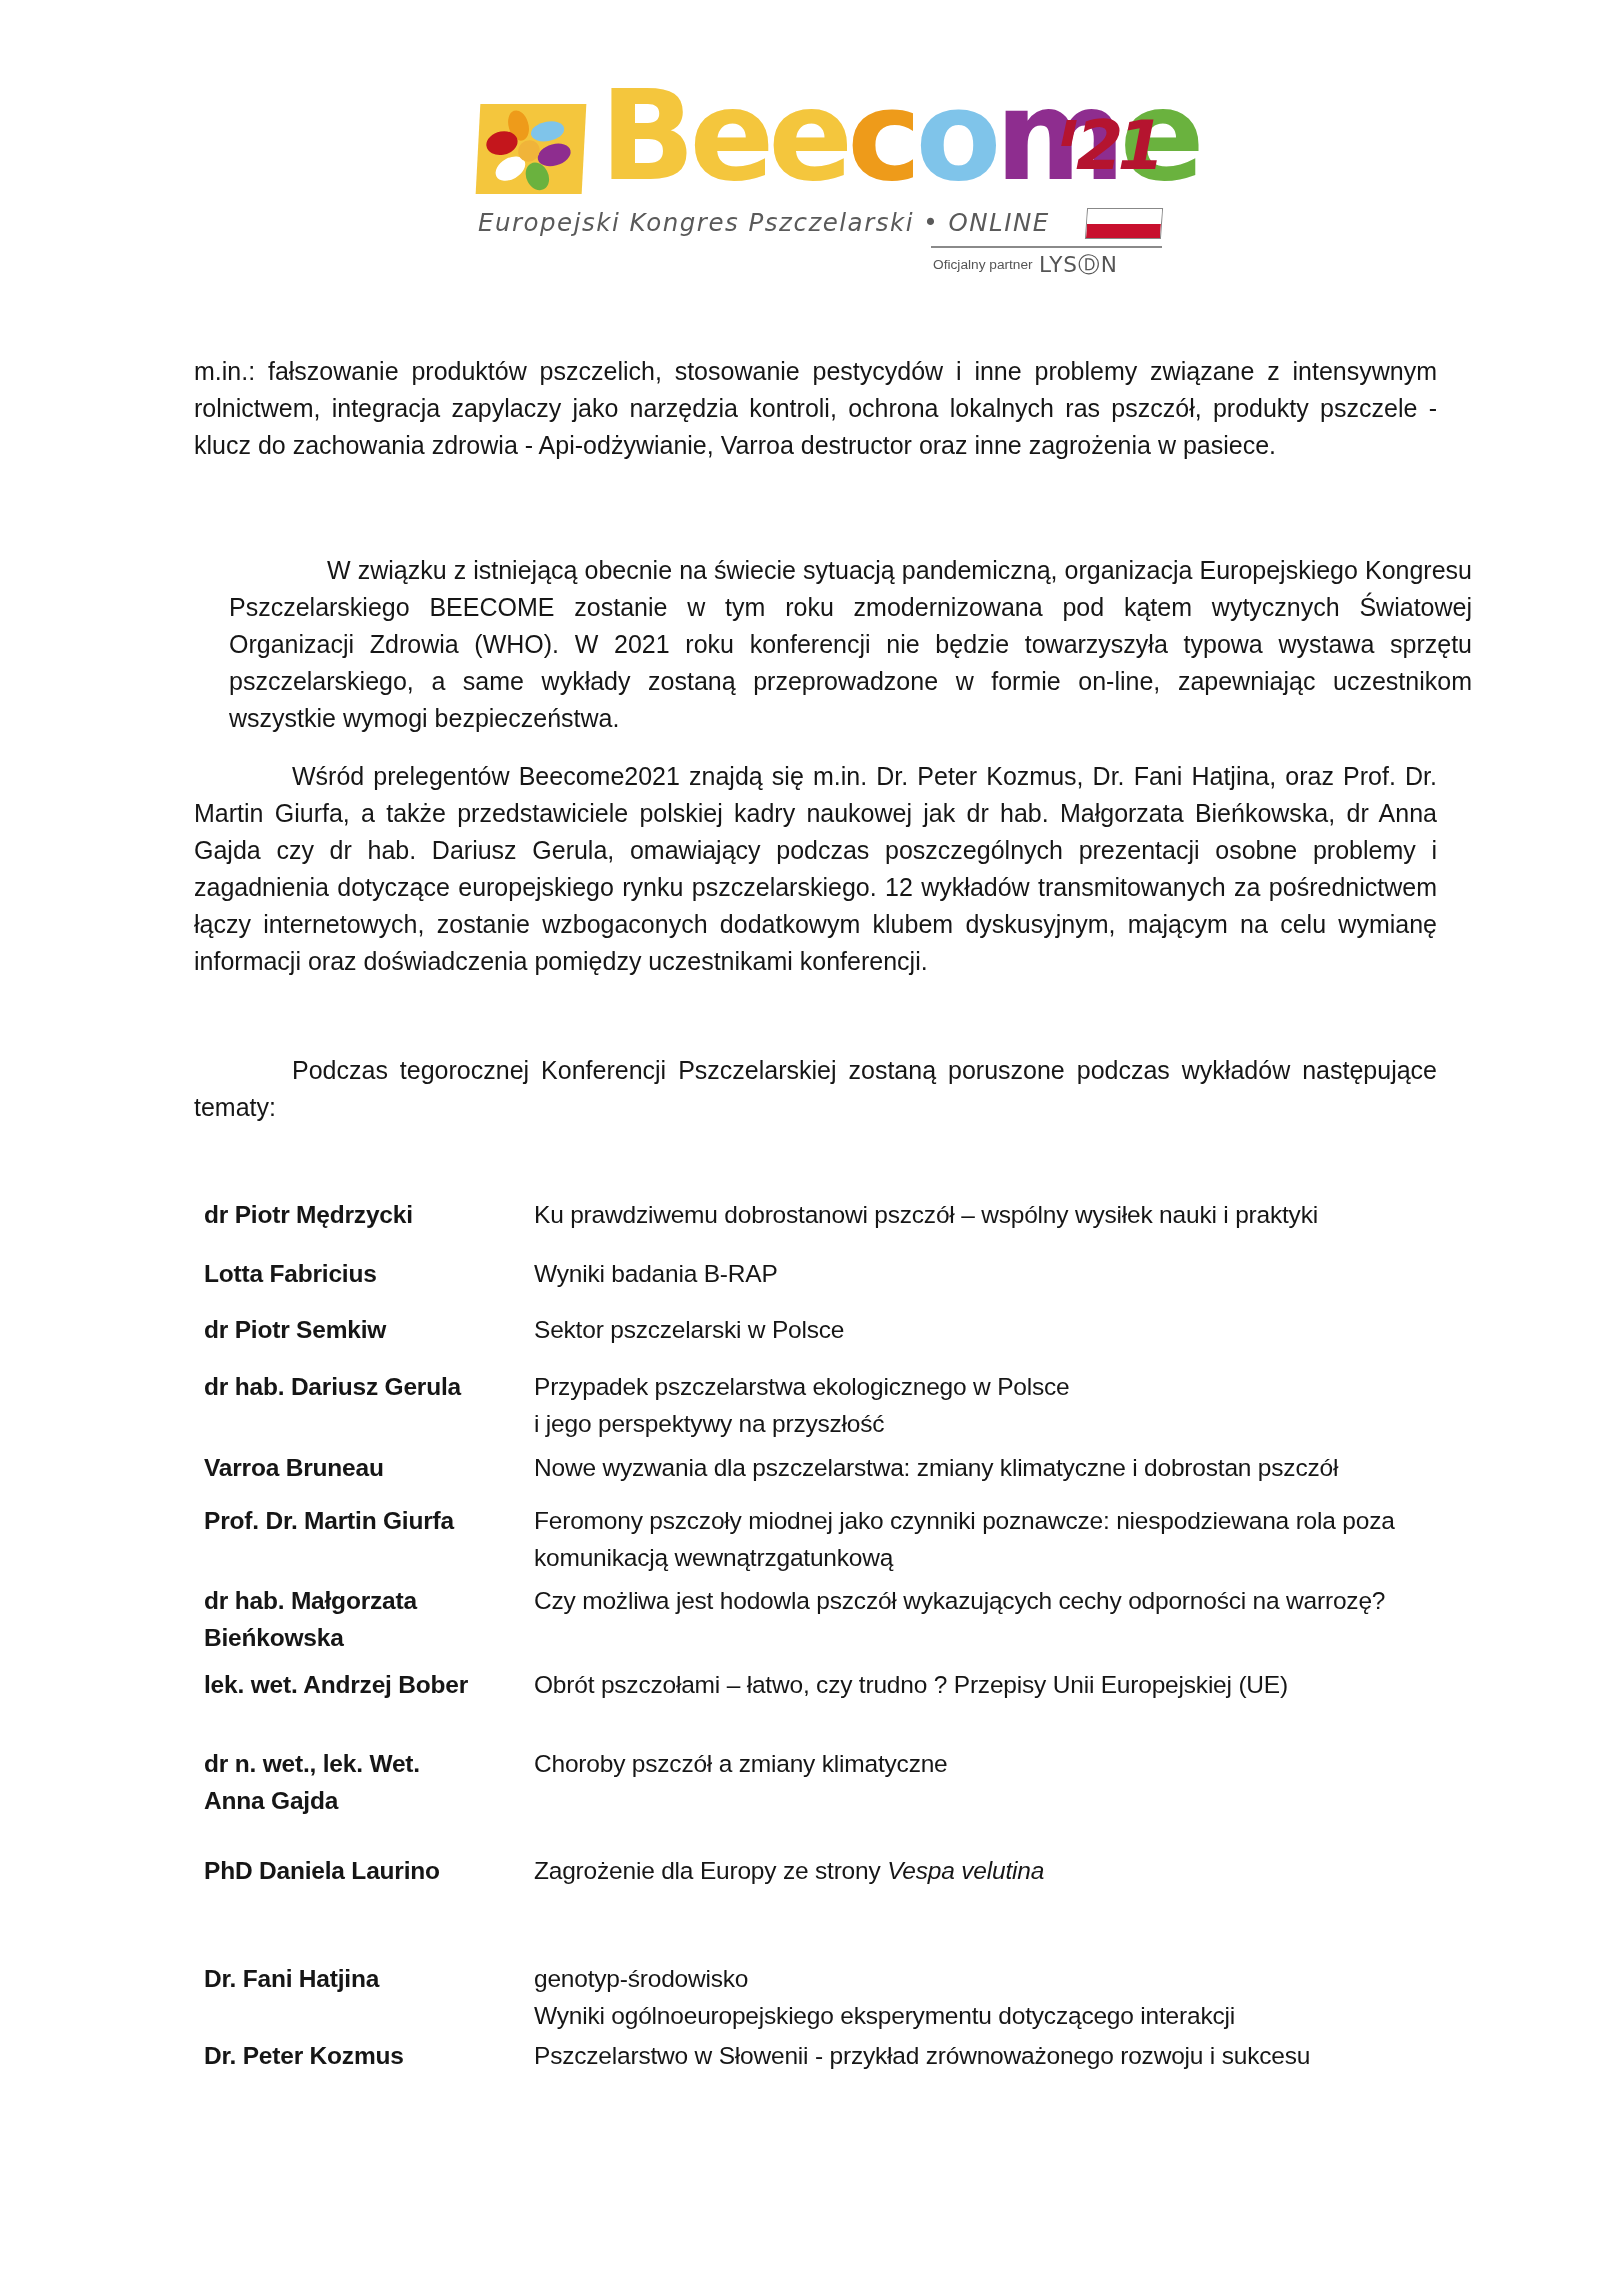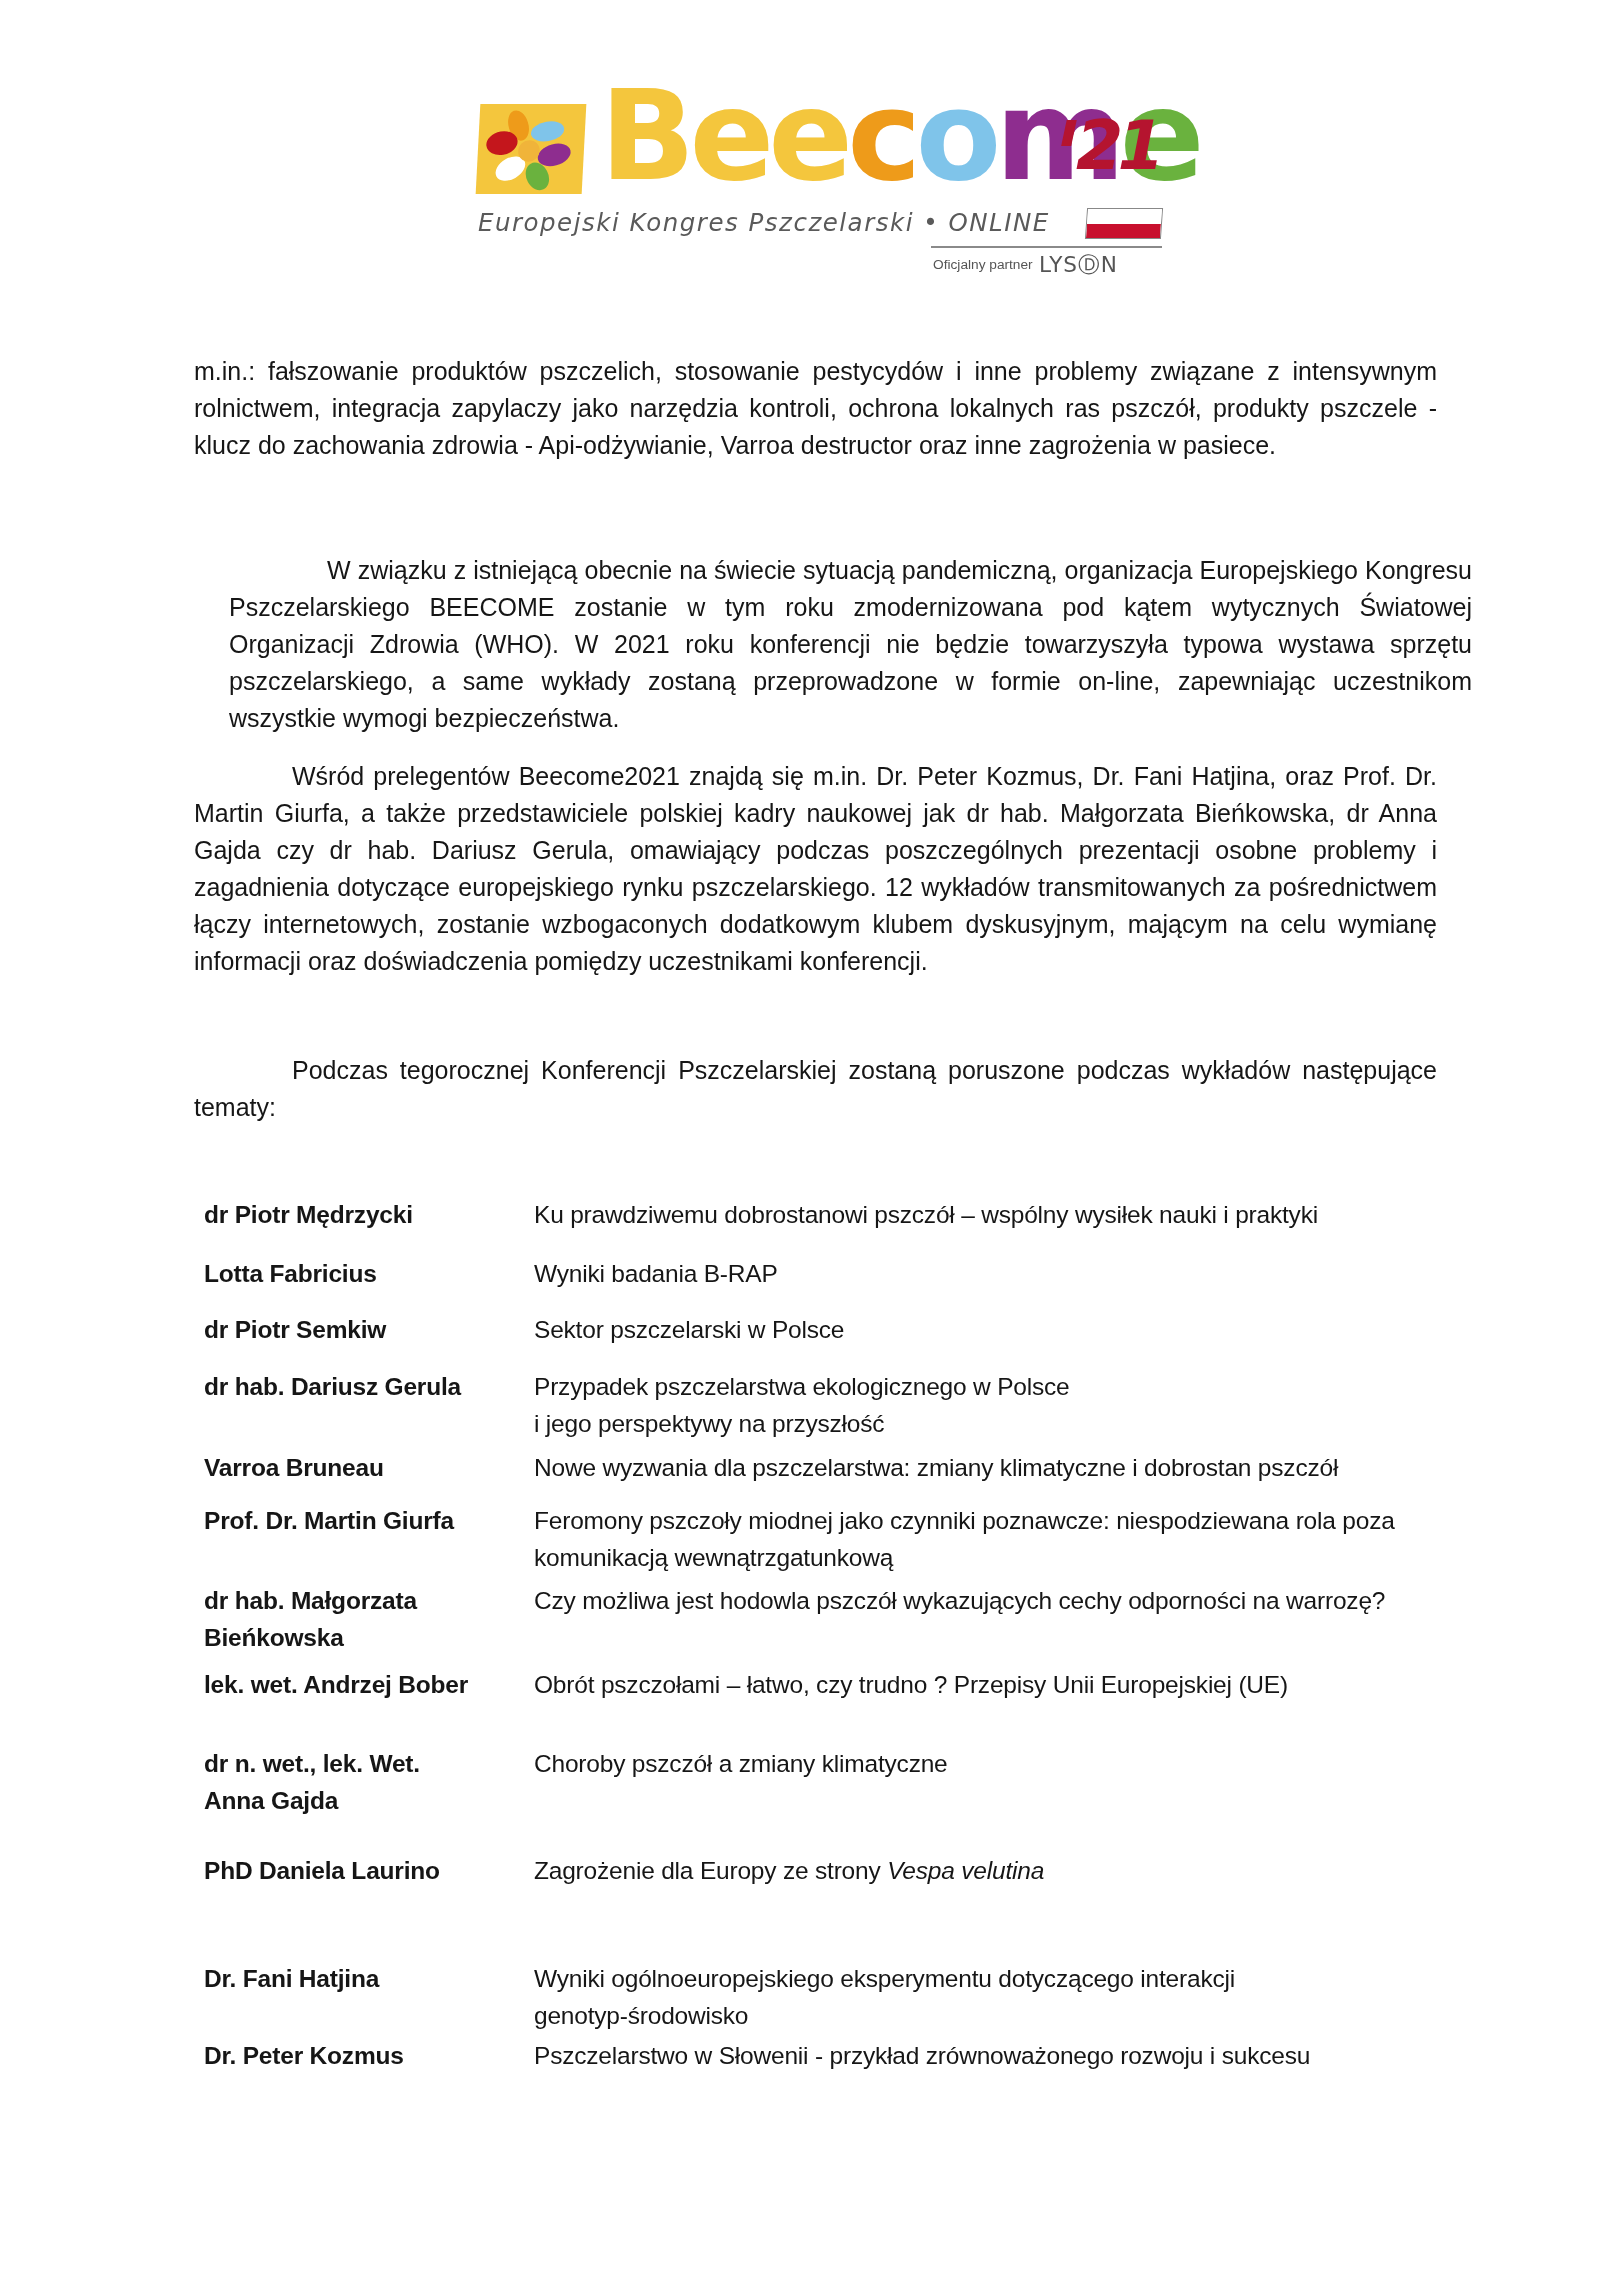--- a/index.html
+++ b/index.html
@@ -303,8 +303,8 @@
         <span class="line">Dr. Fani Hatjina</span>
       </div>
       <div class="topic">
+        <span class="line">genotyp-środowisko</span>
         <span class="line">Wyniki ogólnoeuropejskiego eksperymentu dotyczącego interakcji</span>
-        <span class="line">genotyp-środowisko</span>
       </div>
     </div>
     <div class="row" style="top: 2037px;">

